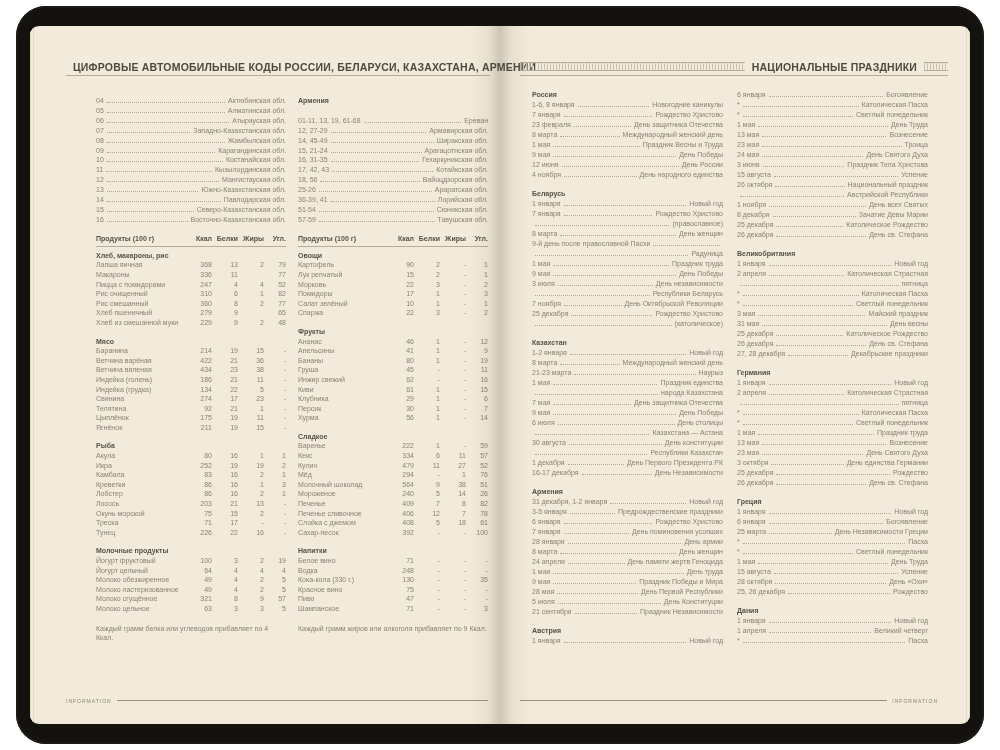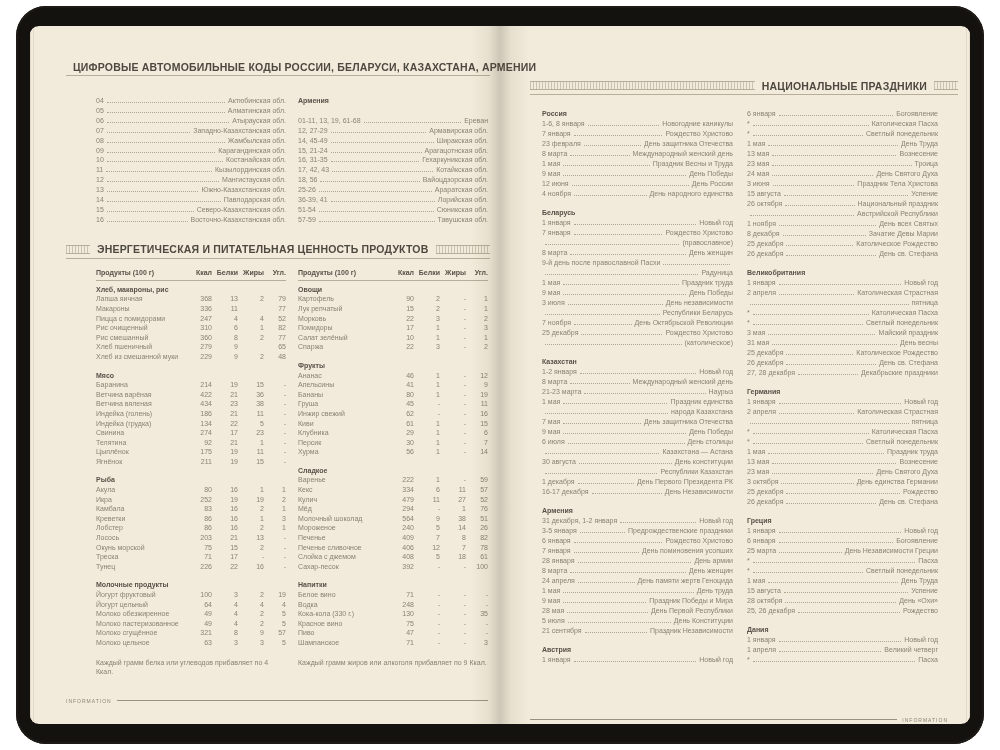--- a/index.html
+++ b/index.html
@@ -13,7 +13,7 @@
     background:linear-gradient(90deg,rgba(0,0,0,0) 0%,rgba(98,82,56,0.08) 32%,rgba(58,48,33,0.20) 50%,rgba(98,82,56,0.08) 68%,rgba(0,0,0,0) 100%);}
   .page{position:absolute;top:0;height:100%;width:470px;box-sizing:border-box;}
   .page-l{left:0;padding:34px 10px 0 36px;}
-  .page-r{left:470px;padding:34px 12px 9px 30px;margin-top:19px;}
+  .page-r{left:460px;padding:34px 12px 9px 30px;}
   
   .tbar{display:flex;align-items:center;height:13px;border-bottom:1px solid #b6ad9b;padding-bottom:2px;}
   .hatch{height:9px;box-sizing:border-box;border-top:1px solid #b6ad9b;border-bottom:1px solid #b6ad9b;

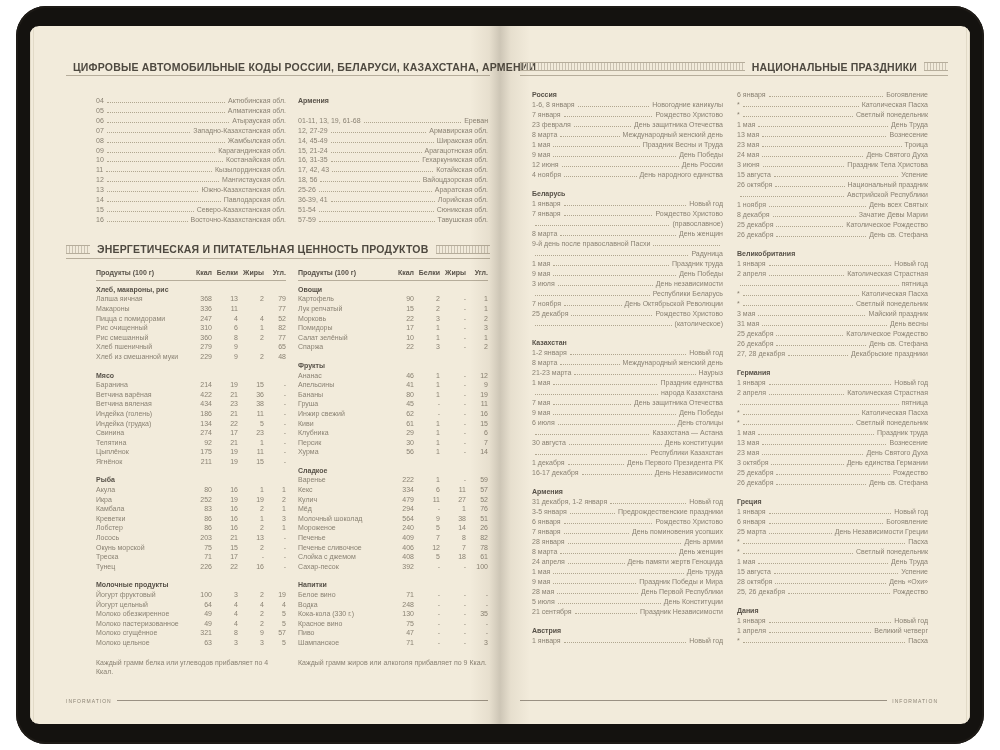--- a/index.html
+++ b/index.html
@@ -197,11 +197,6 @@
         </div>
       </div>
 
-      <div class="tbar tbar2">
-        <span class="hatch fixed"></span>
-        <span class="ttext">ЭНЕРГЕТИЧЕСКАЯ И ПИТАТЕЛЬНАЯ ЦЕННОСТЬ ПРОДУКТОВ</span>
-        <span class="hatch flex"></span>
-      </div>
 
       <div class="twocol ntable">
         <div class="col">

